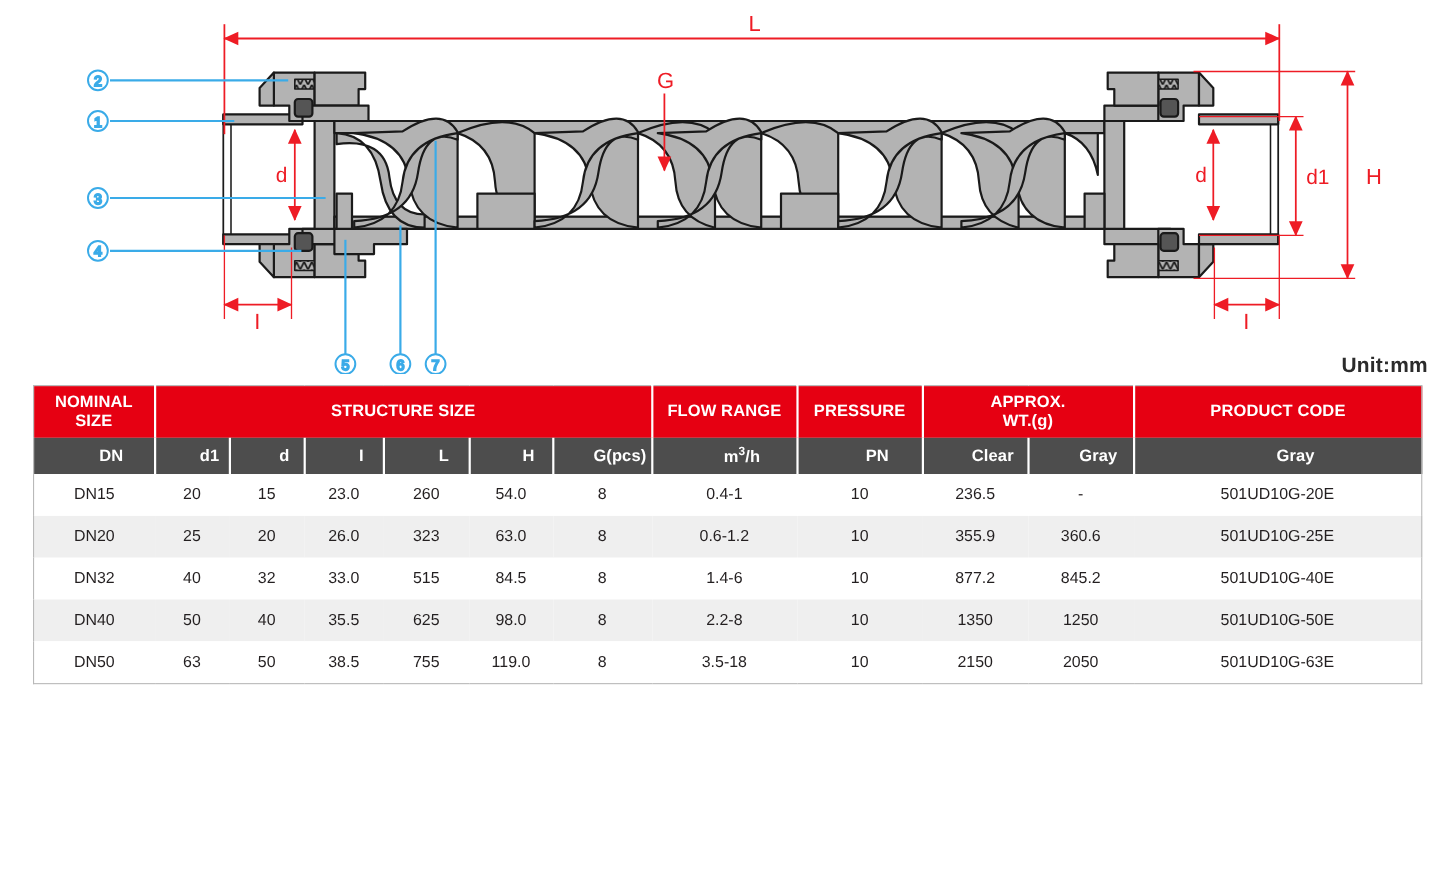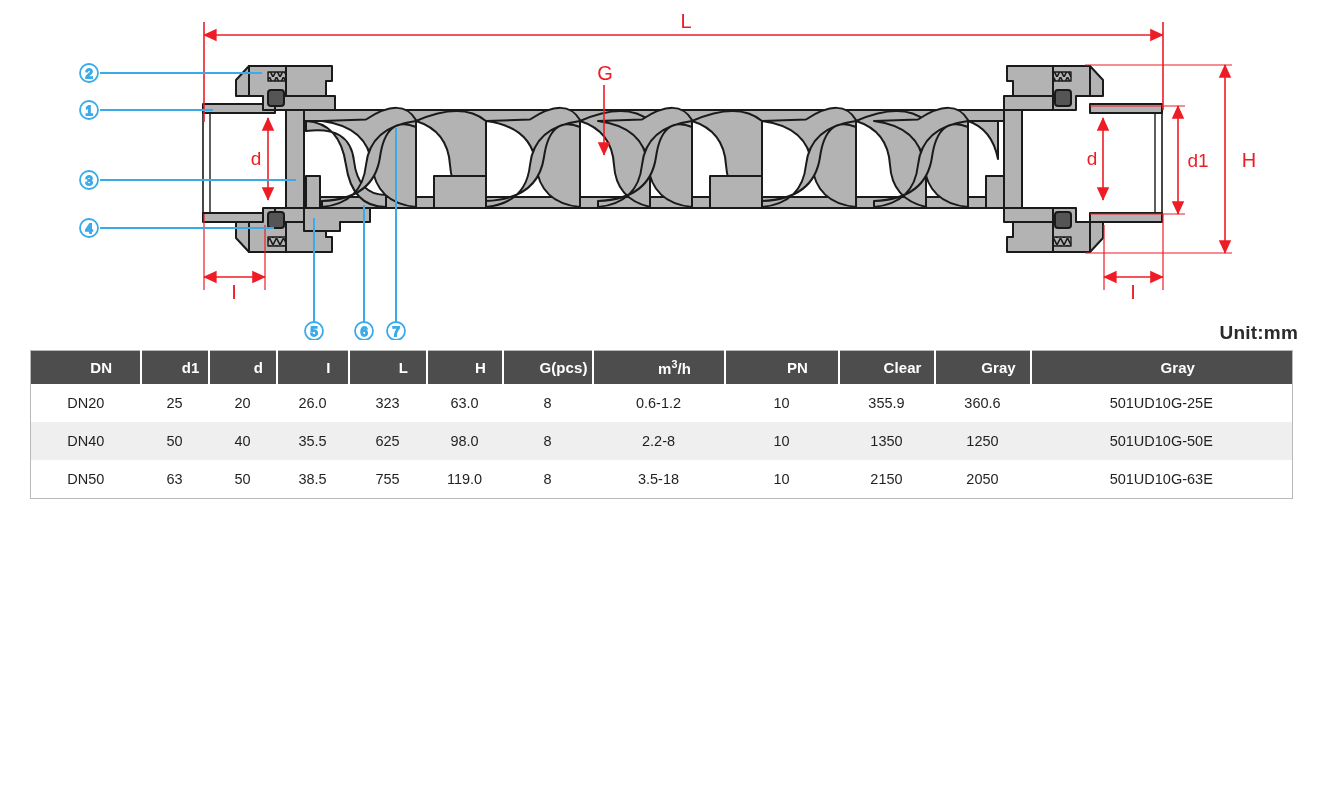--- a/index.html
+++ b/index.html
@@ -251,6 +251,28 @@
           <col style="width:262px">
       </colgroup>
       <thead>
+        <tr class="hdr-top">
+          <th>
+            <span style="white-space:pre-line">NOMINAL
+SIZE</span>
+          </th>
+          <th colspan="6">
+            <span>STRUCTURE SIZE</span>
+          </th>
+          <th>
+            <span>FLOW RANGE</span>
+          </th>
+          <th>
+            <span>PRESSURE</span>
+          </th>
+          <th colspan="2">
+            <span style="white-space:pre-line">APPROX.
+WT.(g)</span>
+          </th>
+          <th>
+            <span>PRODUCT CODE</span>
+          </th>
+        </tr>
         <tr class="hdr-sub">
           <th>DN</th>
           <th>d1</th>

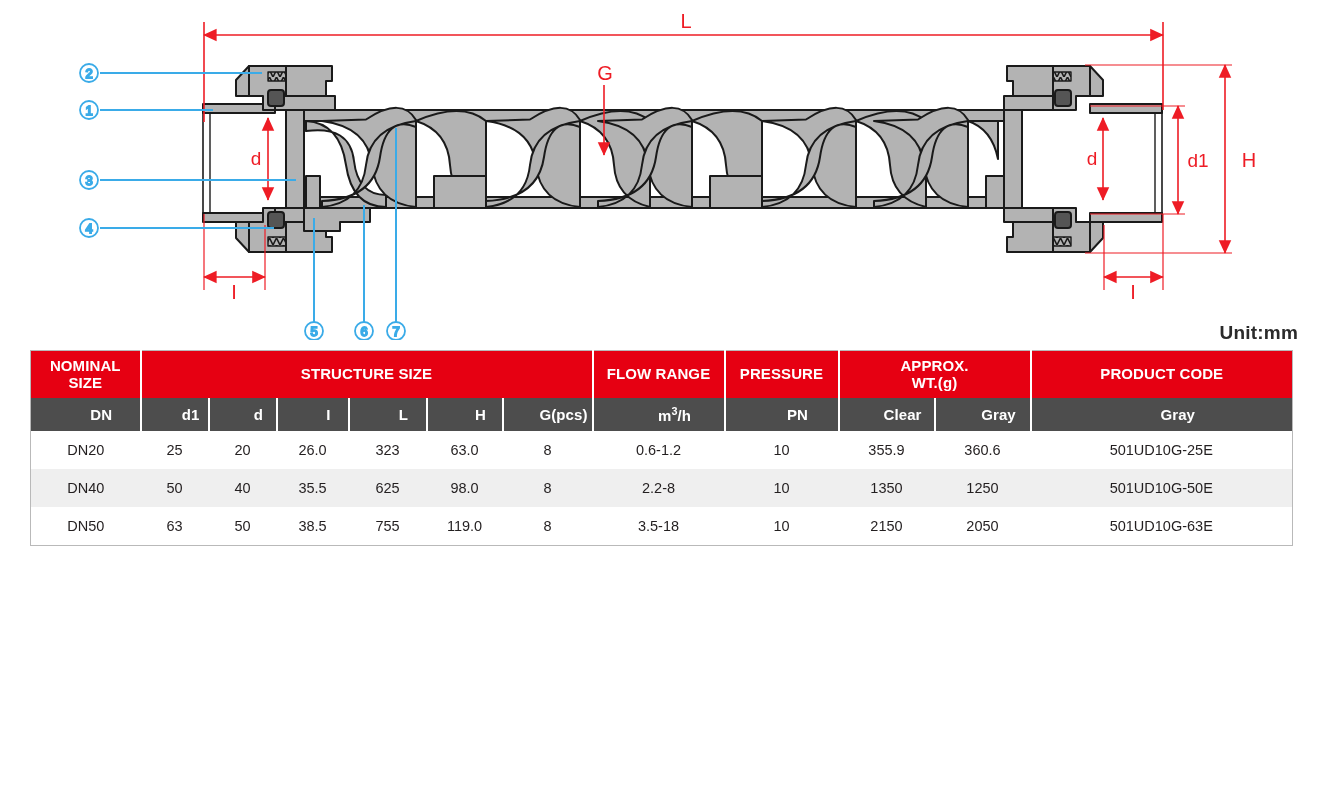--- a/index.html
+++ b/index.html
@@ -289,6 +289,20 @@
         </tr>
       </thead>
       <tbody id="spec-body">
+          <tr>
+            <td>DN15</td>
+            <td>20</td>
+            <td>15</td>
+            <td>23.0</td>
+            <td>260</td>
+            <td>54.0</td>
+            <td>8</td>
+            <td>0.4-1</td>
+            <td>10</td>
+            <td>236.5</td>
+            <td>-</td>
+            <td>501UD10G-20E</td>
+          </tr>
           <tr>
             <td>DN20</td>
             <td>25</td>

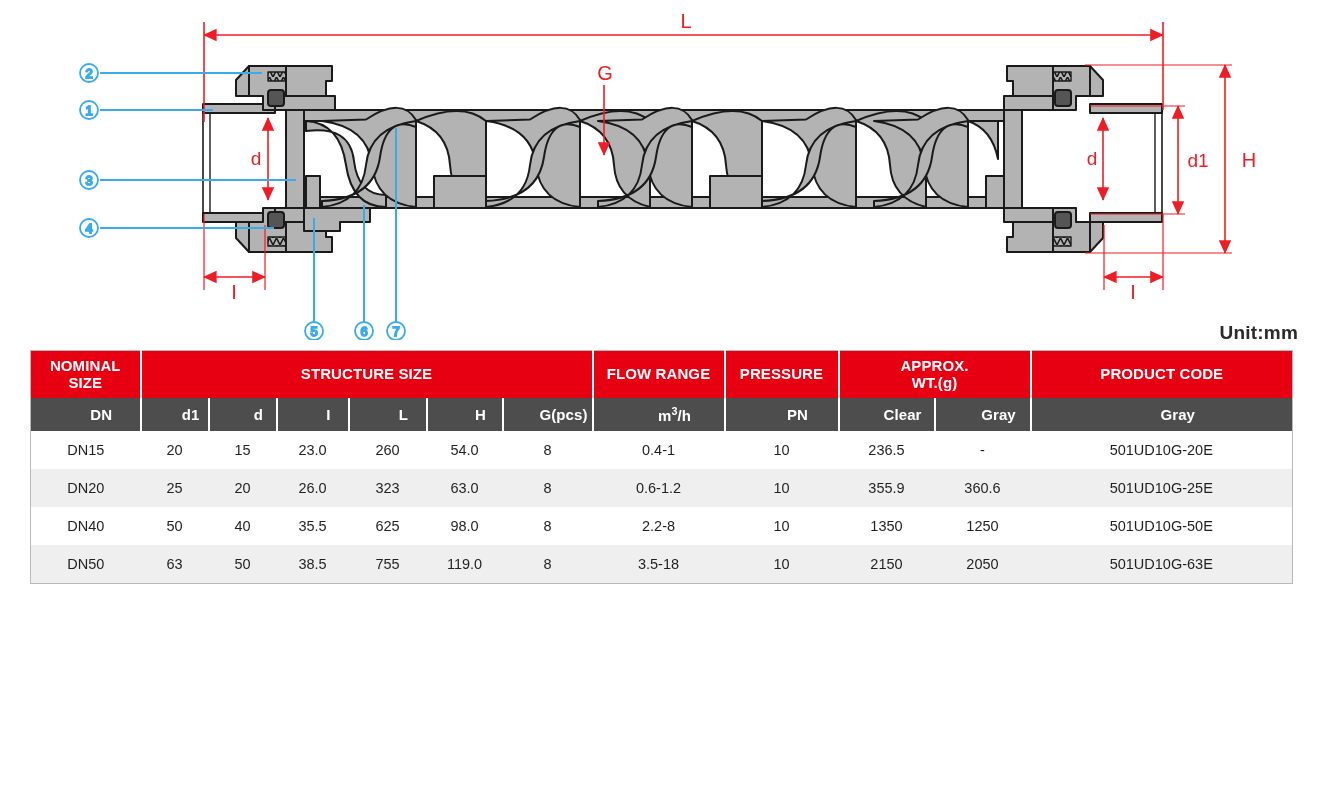--- a/index.html
+++ b/index.html
@@ -318,6 +318,20 @@
             <td>501UD10G-25E</td>
           </tr>
           <tr>
+            <td>DN32</td>
+            <td>40</td>
+            <td>32</td>
+            <td>33.0</td>
+            <td>515</td>
+            <td>84.5</td>
+            <td>8</td>
+            <td>1.4-6</td>
+            <td>10</td>
+            <td>877.2</td>
+            <td>845.2</td>
+            <td>501UD10G-40E</td>
+          </tr>
+          <tr>
             <td>DN40</td>
             <td>50</td>
             <td>40</td>

